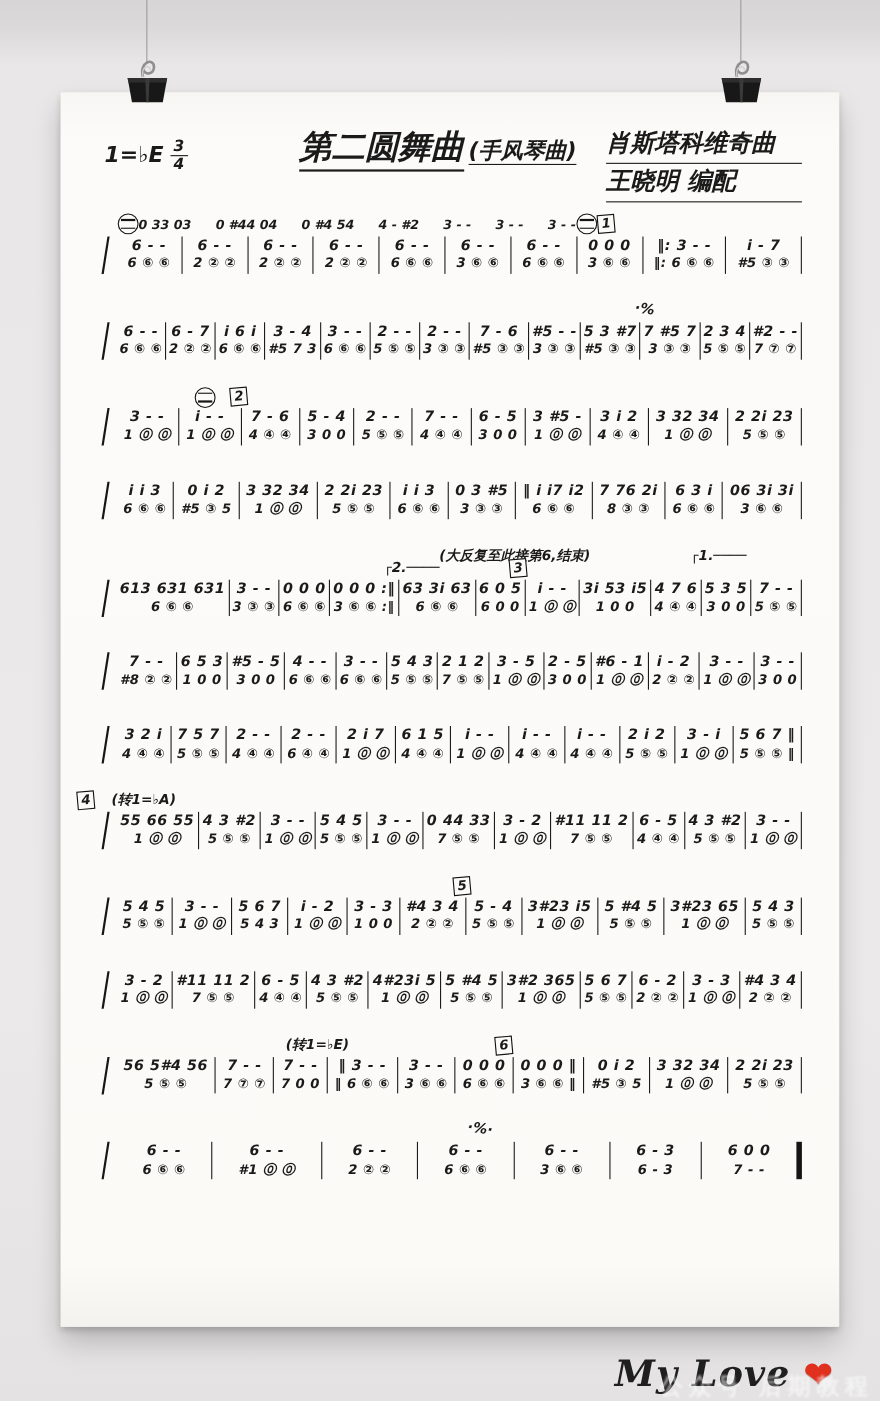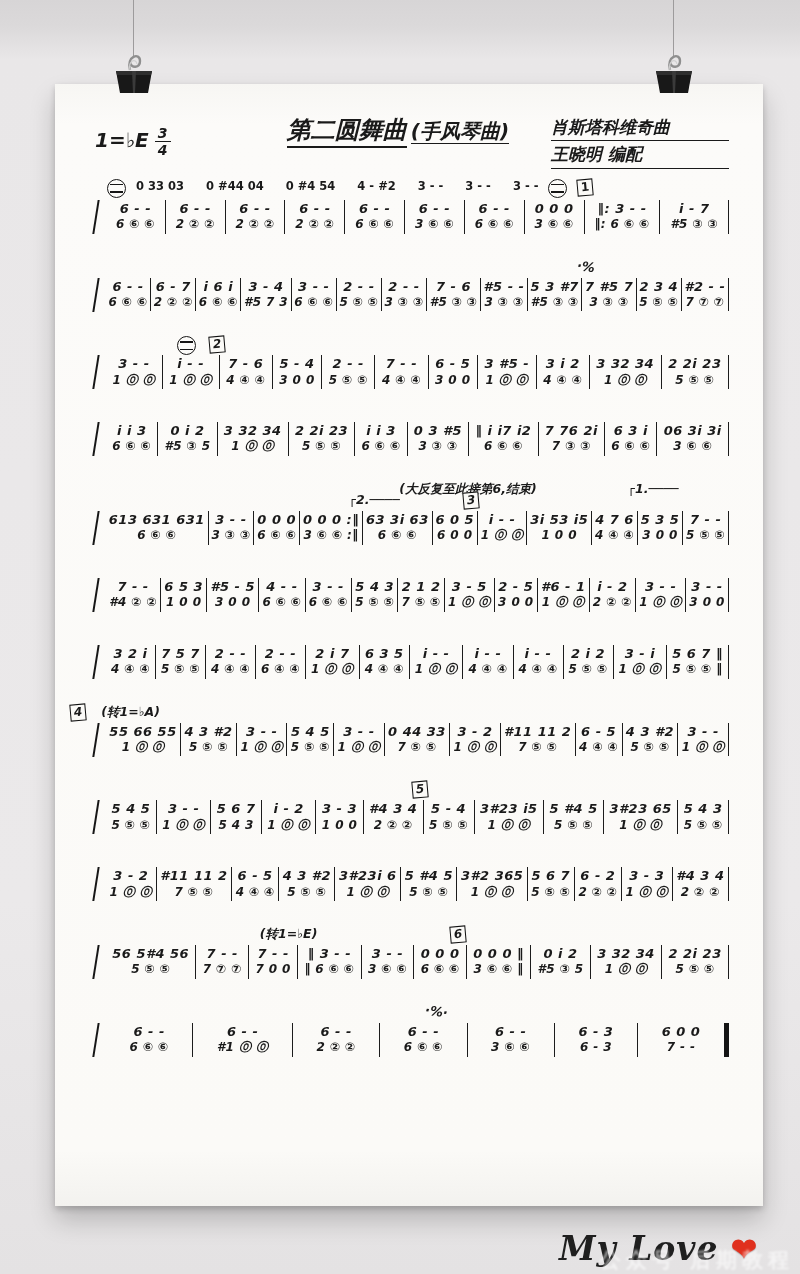--- a/index.html
+++ b/index.html
@@ -22,7 +22,7 @@
   .frac .t{display:block;border-bottom:1.6px solid #1a1a1a;padding:0 3px 1px;}
   .frac .b{display:block;padding-top:1px;}
   .titleblock{flex:1;text-align:center;white-space:nowrap;}
-  .title{font-size:24px;font-weight:700;font-style:italic;border-bottom:2.2px solid #1a1a1a;padding-bottom:2px;}
+  .title{font-size:30px;font-weight:700;font-style:italic;border-bottom:2.2px solid #1a1a1a;padding-bottom:2px;}
   .subtitle{font-size:20px;font-weight:700;font-style:italic;border-bottom:1.8px solid #1a1a1a;margin-left:4px;}
   .credits{width:178px;text-align:left;font-size:17px;font-weight:700;font-style:italic;line-height:1.55;}
   .credits div{border-bottom:1.6px solid #1a1a1a;white-space:nowrap;}

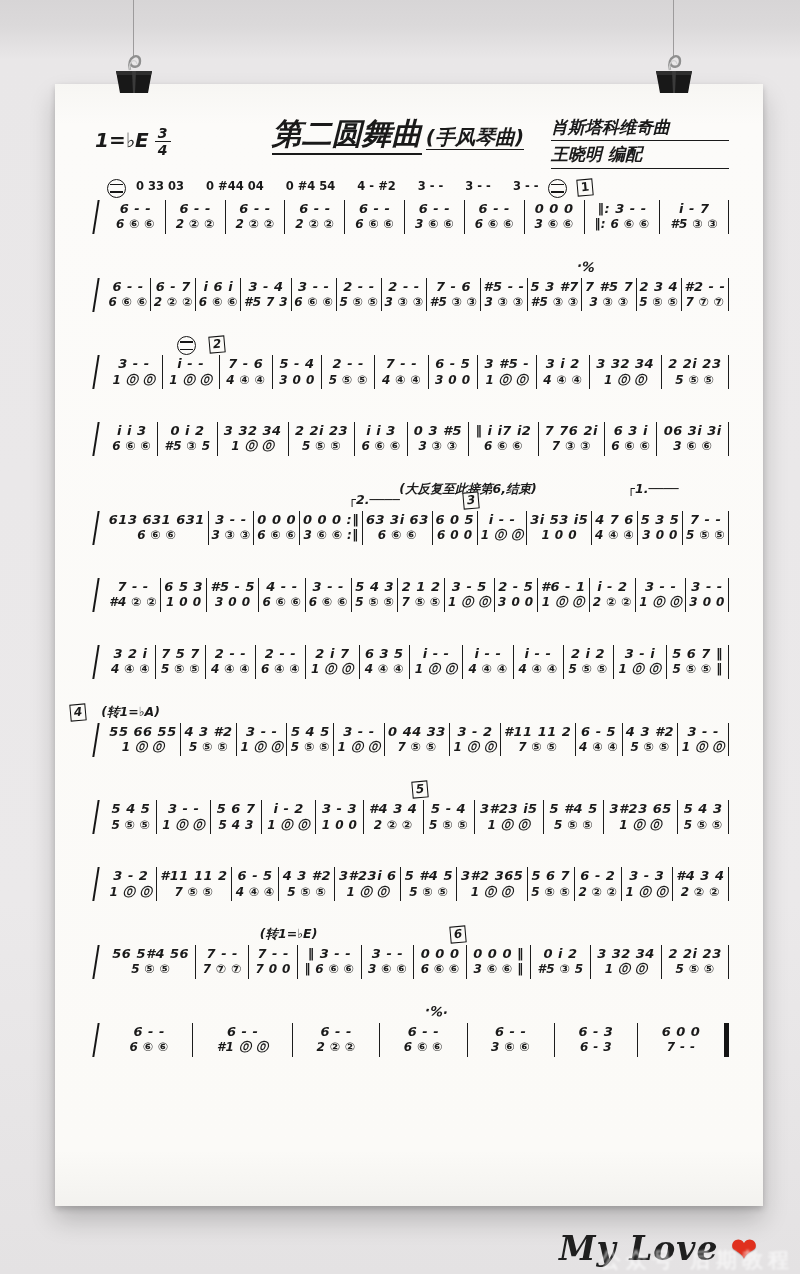--- a/index.html
+++ b/index.html
@@ -24,7 +24,7 @@
   .titleblock{flex:1;text-align:center;white-space:nowrap;}
   .title{font-size:30px;font-weight:700;font-style:italic;border-bottom:2.2px solid #1a1a1a;padding-bottom:2px;}
   .subtitle{font-size:20px;font-weight:700;font-style:italic;border-bottom:1.8px solid #1a1a1a;margin-left:4px;}
-  .credits{width:178px;text-align:left;font-size:17px;font-weight:700;font-style:italic;line-height:1.55;}
+  .credits{width:178px;text-align:left;font-size:22px;font-weight:700;font-style:italic;line-height:1.55;}
   .credits div{border-bottom:1.6px solid #1a1a1a;white-space:nowrap;}
   
   .ossia{display:flex;align-items:flex-start;gap:10px;margin:10px 0 2px 12px;font-size:11.5px;font-weight:600;}

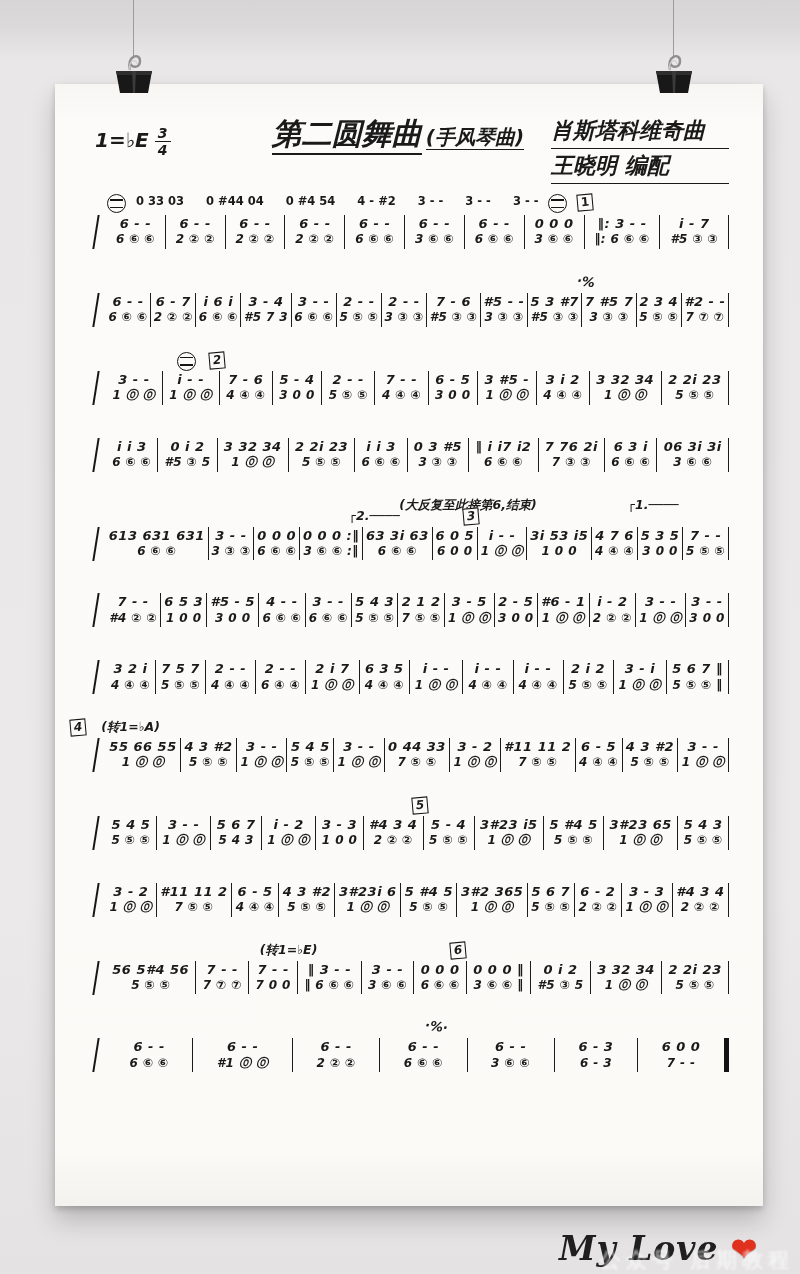--- a/index.html
+++ b/index.html
@@ -27,7 +27,7 @@
   .credits{width:178px;text-align:left;font-size:22px;font-weight:700;font-style:italic;line-height:1.55;}
   .credits div{border-bottom:1.6px solid #1a1a1a;white-space:nowrap;}
   
-  .ossia{display:flex;align-items:flex-start;gap:10px;margin:10px 0 2px 12px;font-size:11.5px;font-weight:600;}
+  .ossia{display:flex;align-items:center;margin:10px 0 2px 12px;font-size:11.5px;font-weight:600;font-style:italic;}
   .ossia .toks{display:flex;gap:22px;}
   .reg{display:inline-block;width:17px;height:17px;border:1.6px solid #151515;border-radius:50%;position:relative;flex:0 0 auto;}
   .reg:before,.reg:after{content:"";position:absolute;left:2px;right:2px;height:1.4px;background:#151515;}

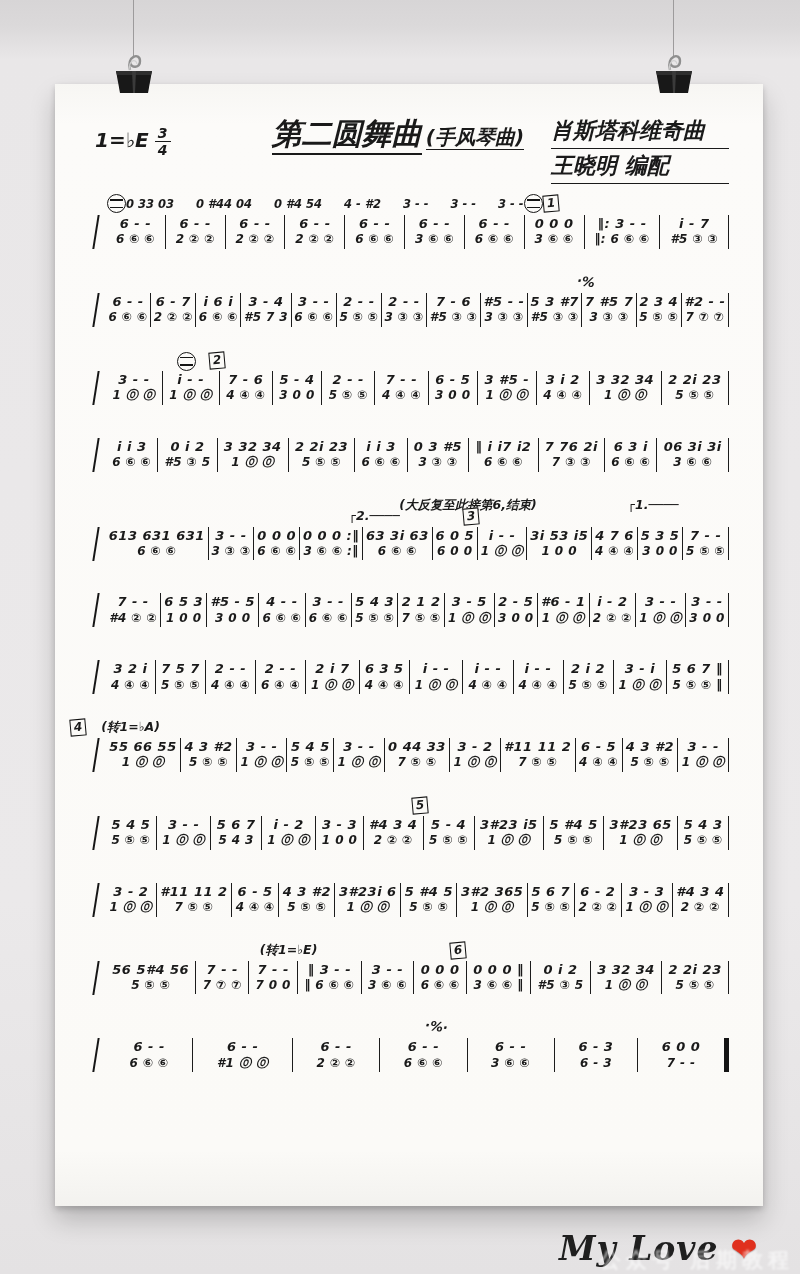--- a/index.html
+++ b/index.html
@@ -294,7 +294,7 @@
           </div>
           <div class="measure">
             <div class="mel">7 76 2i</div>
-            <div class="bas">7 ③ ③</div>
+            <div class="bas">8 ③ ③</div>
           </div>
           <div class="measure">
             <div class="mel">6 3 i</div>

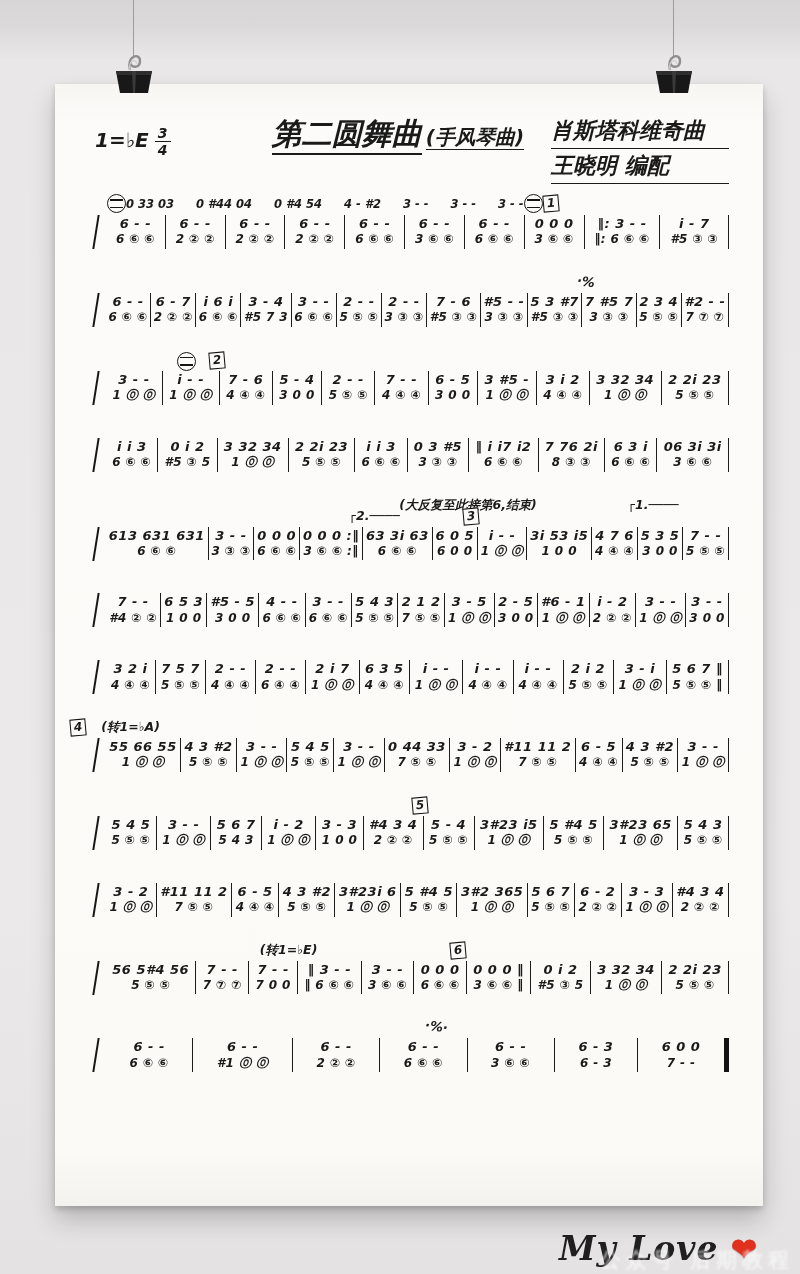--- a/index.html
+++ b/index.html
@@ -364,7 +364,7 @@
           <div class="bracket"></div>
           <div class="measure">
             <div class="mel">7 - -</div>
-            <div class="bas">#4 ② ②</div>
+            <div class="bas">#8 ② ②</div>
           </div>
           <div class="measure">
             <div class="mel">6 5 3</div>

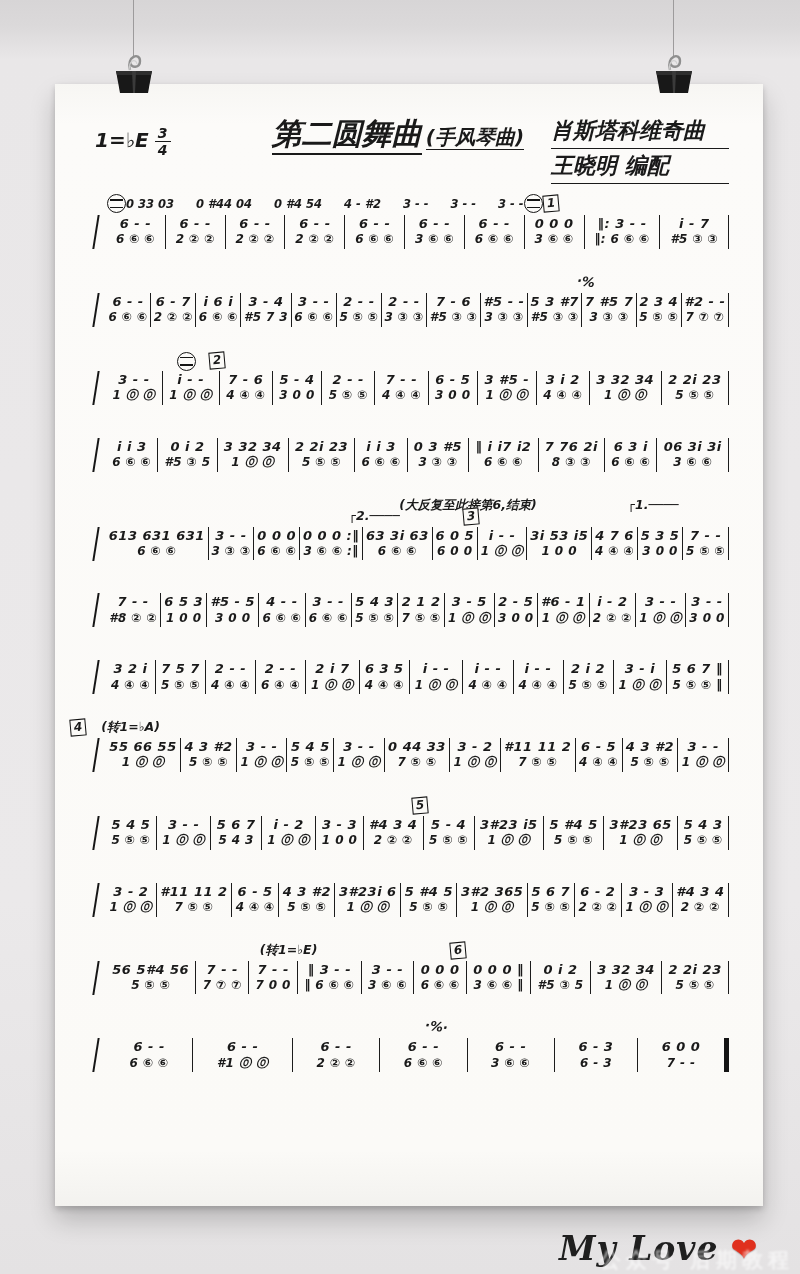--- a/index.html
+++ b/index.html
@@ -438,7 +438,7 @@
             <div class="bas">1 ⓪ ⓪</div>
           </div>
           <div class="measure">
-            <div class="mel">6 3 5</div>
+            <div class="mel">6 1 5</div>
             <div class="bas">4 ④ ④</div>
           </div>
           <div class="measure">

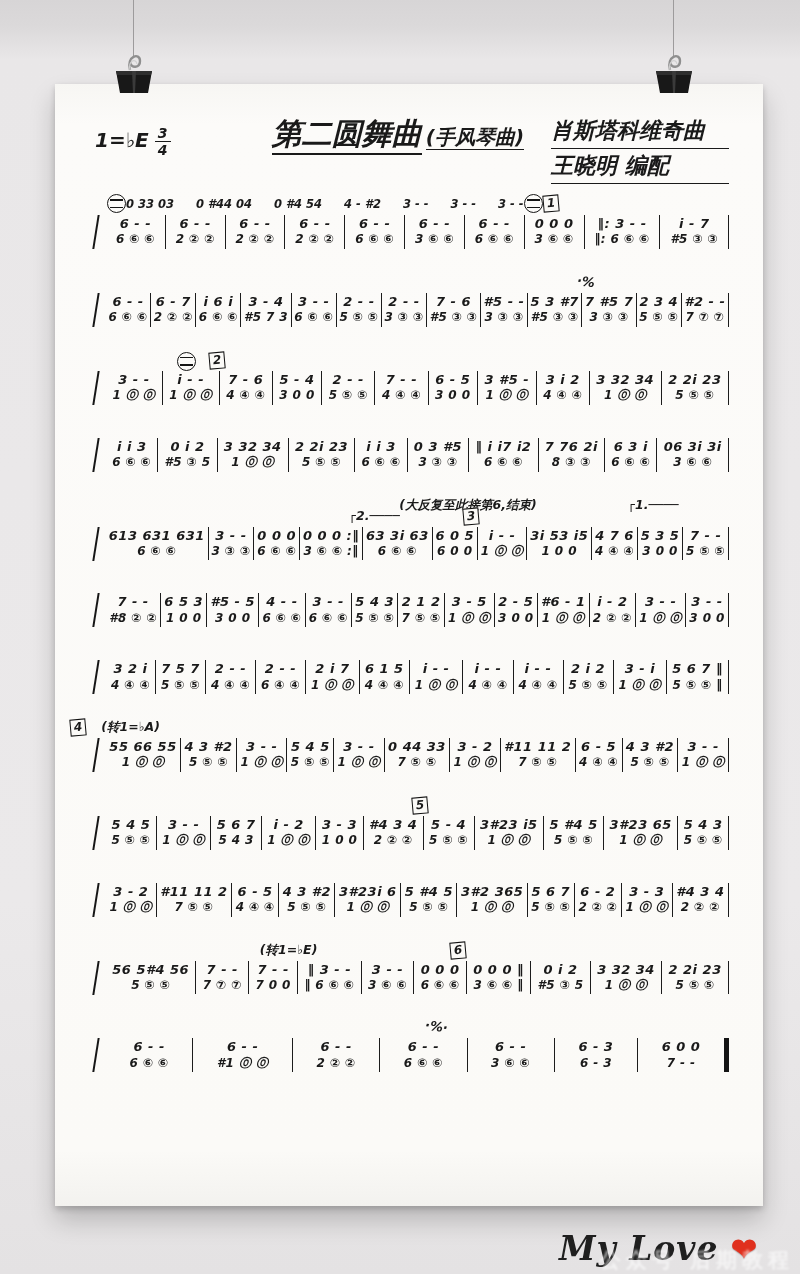--- a/index.html
+++ b/index.html
@@ -586,7 +586,7 @@
             <div class="bas">5 ⑤ ⑤</div>
           </div>
           <div class="measure">
-            <div class="mel">3#23i 6</div>
+            <div class="mel">4#23i 5</div>
             <div class="bas">1 ⓪ ⓪</div>
           </div>
           <div class="measure">

